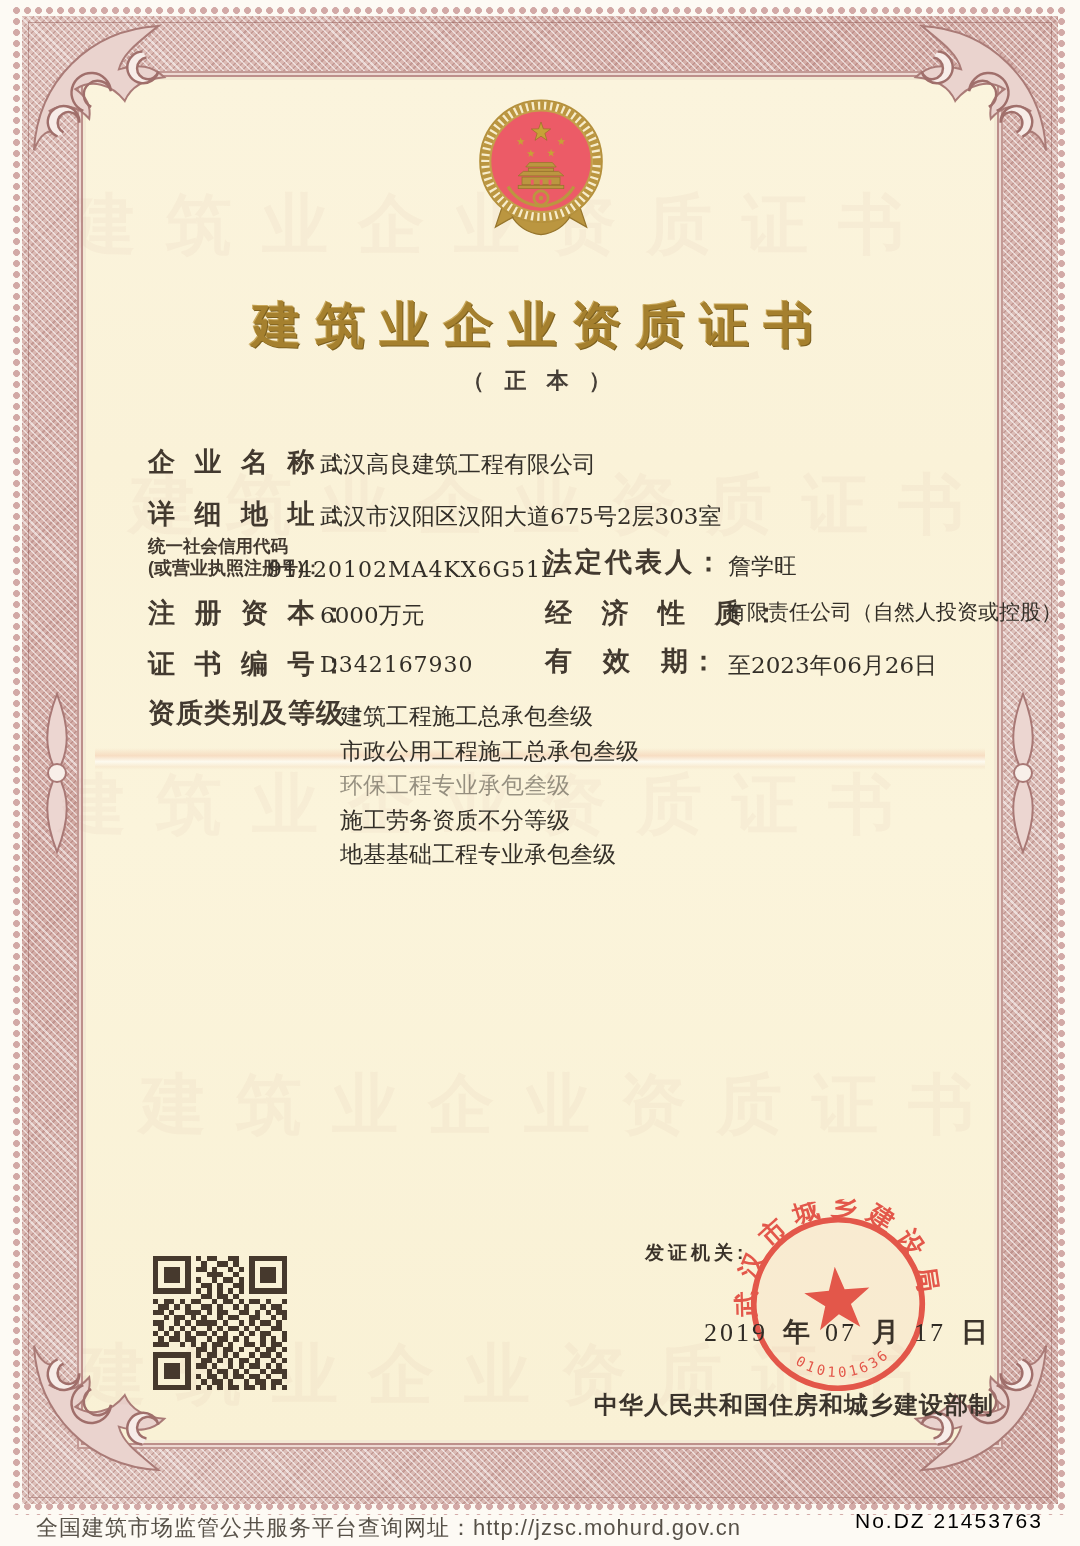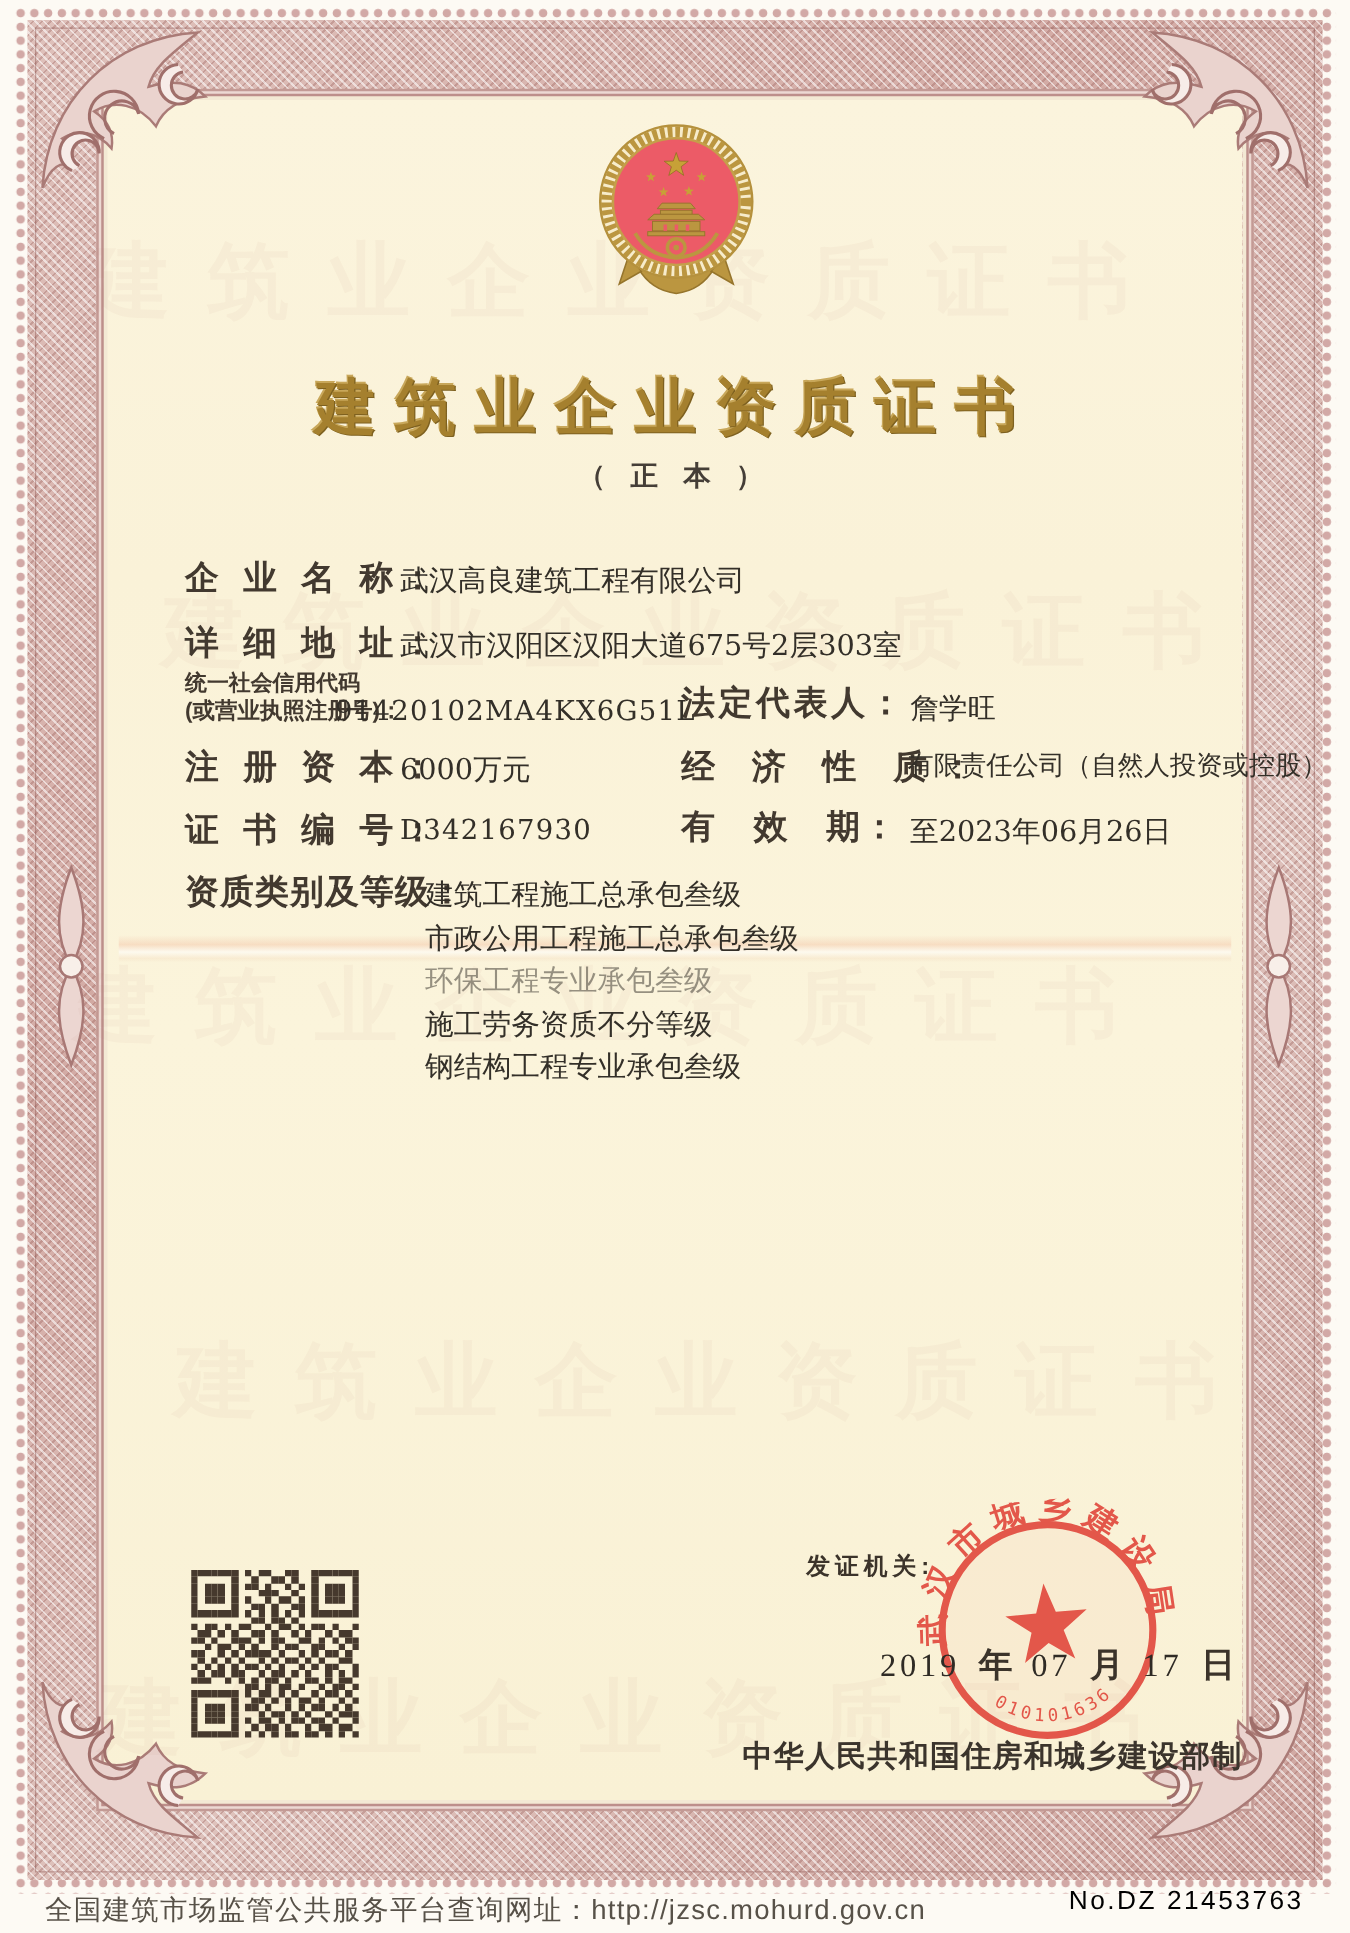--- a/index.html
+++ b/index.html
@@ -200,6 +200,7 @@
   <div class="qitem">市政公用工程施工总承包叁级</div>
   <div class="qitem faded">环保工程专业承包叁级</div>
   <div class="qitem">施工劳务资质不分等级</div>
+  <div class="qitem">地基基础工程专业承包叁级</div>
   <div class="qitem">钢结构工程专业承包叁级</div>
 </div>
 

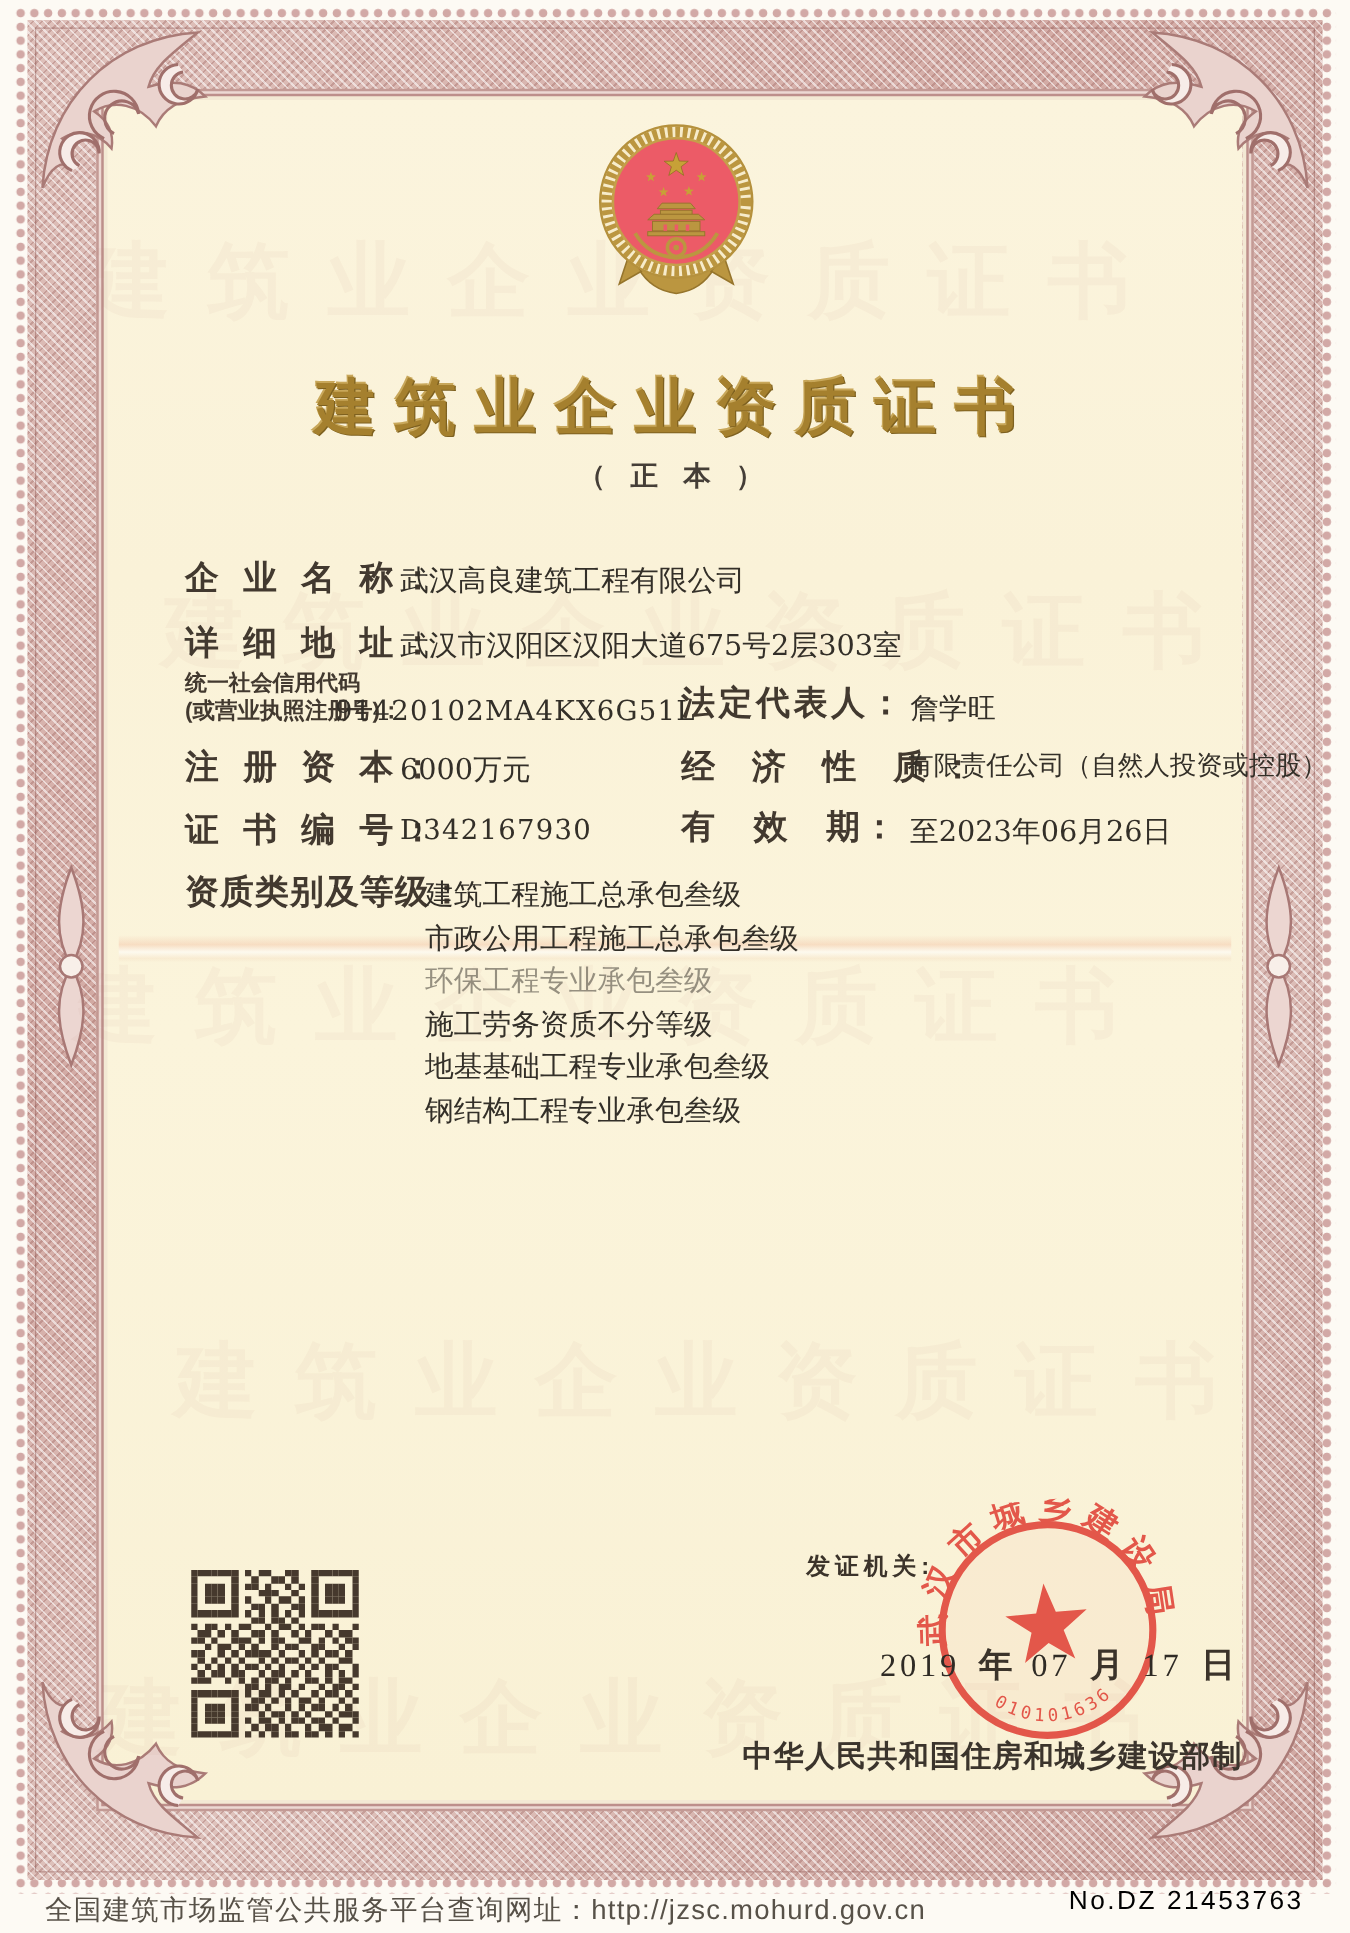--- a/index.html
+++ b/index.html
@@ -201,7 +201,6 @@
   <div class="qitem faded">环保工程专业承包叁级</div>
   <div class="qitem">施工劳务资质不分等级</div>
   <div class="qitem">地基基础工程专业承包叁级</div>
-  <div class="qitem">钢结构工程专业承包叁级</div>
 </div>
 
 <div class="qr">

